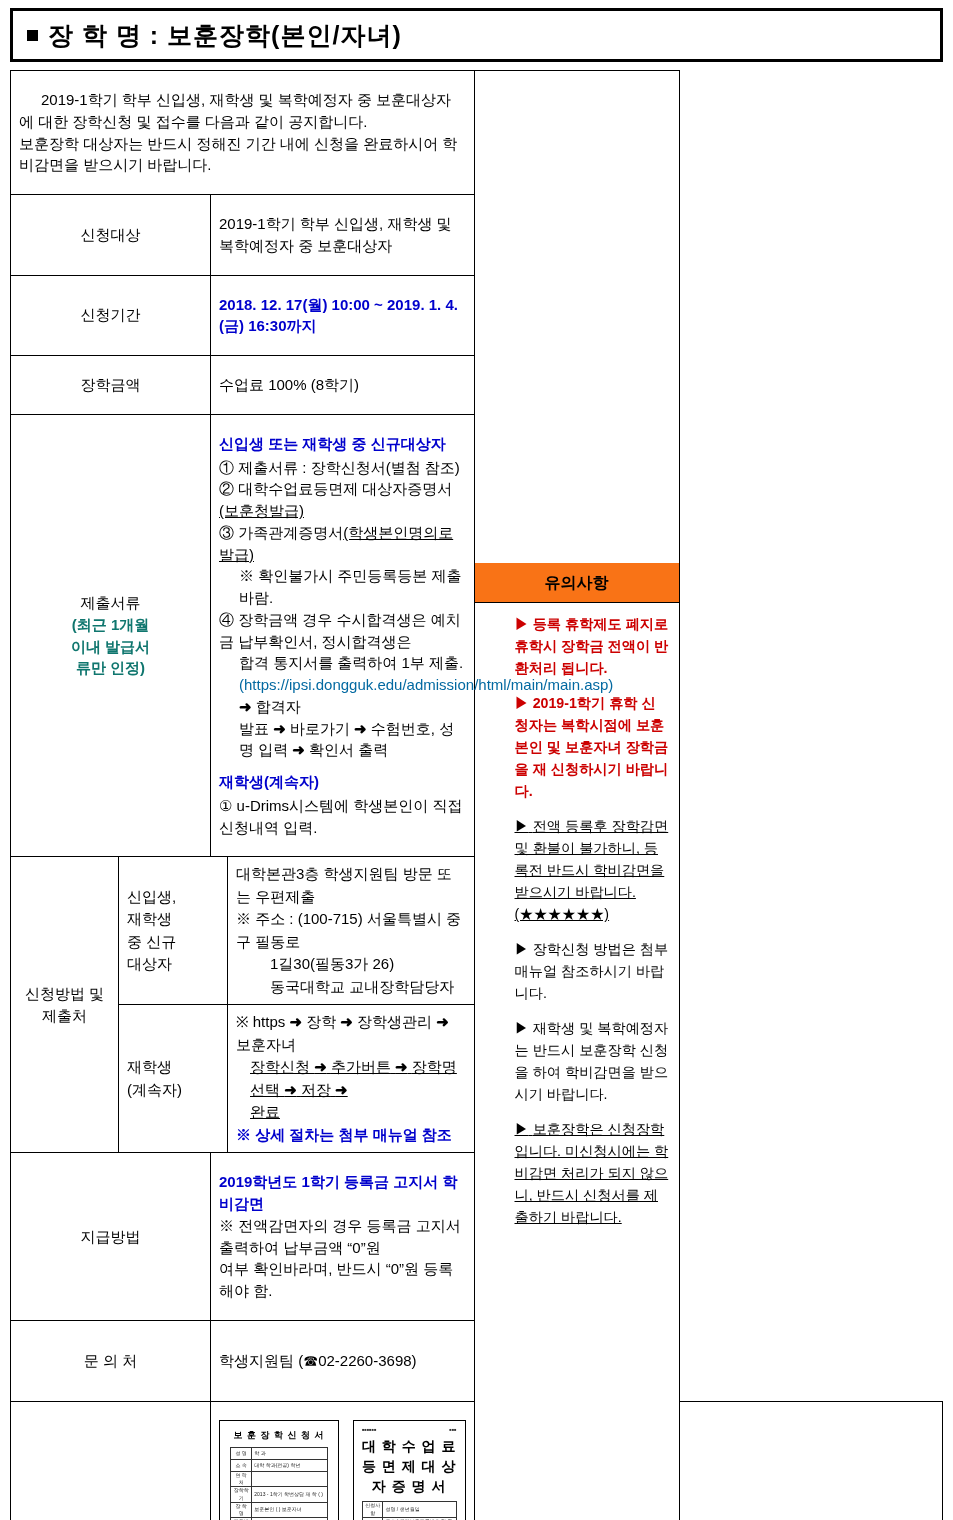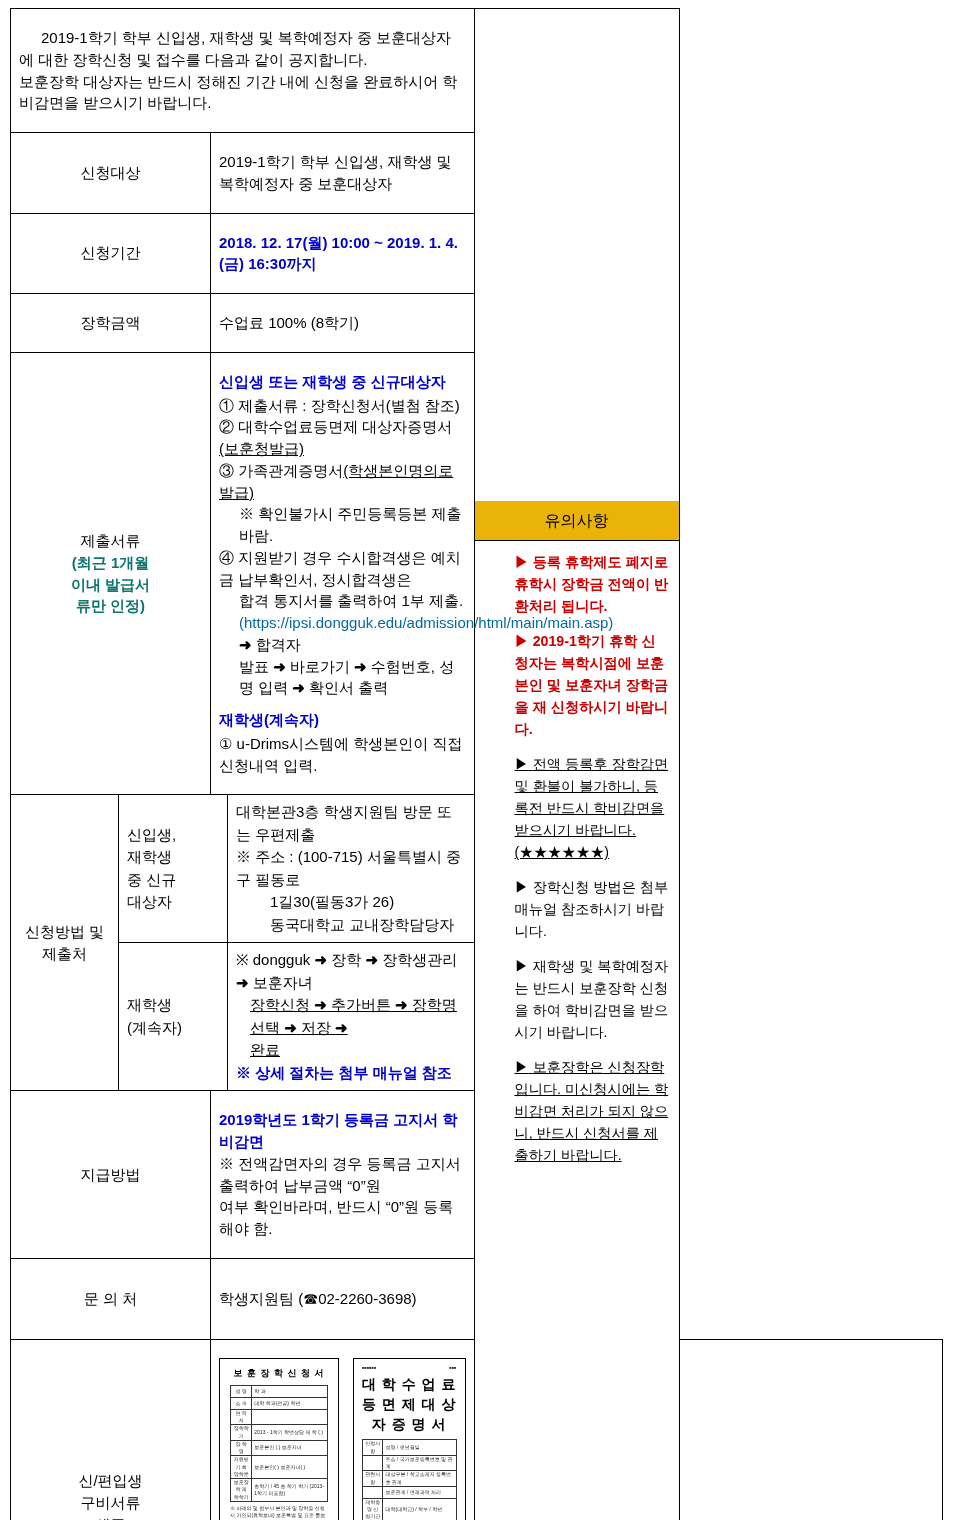--- a/index.html
+++ b/index.html
@@ -141,6 +141,10 @@
 
 <div class="page">
 
+  <div class="title-bar">
+    <span class="sq"></span>
+    <span class="title-text">장 학 명 : 보훈장학(본인/자녀)</span>
+  </div>
 
   <table class="main">
     <colgroup>

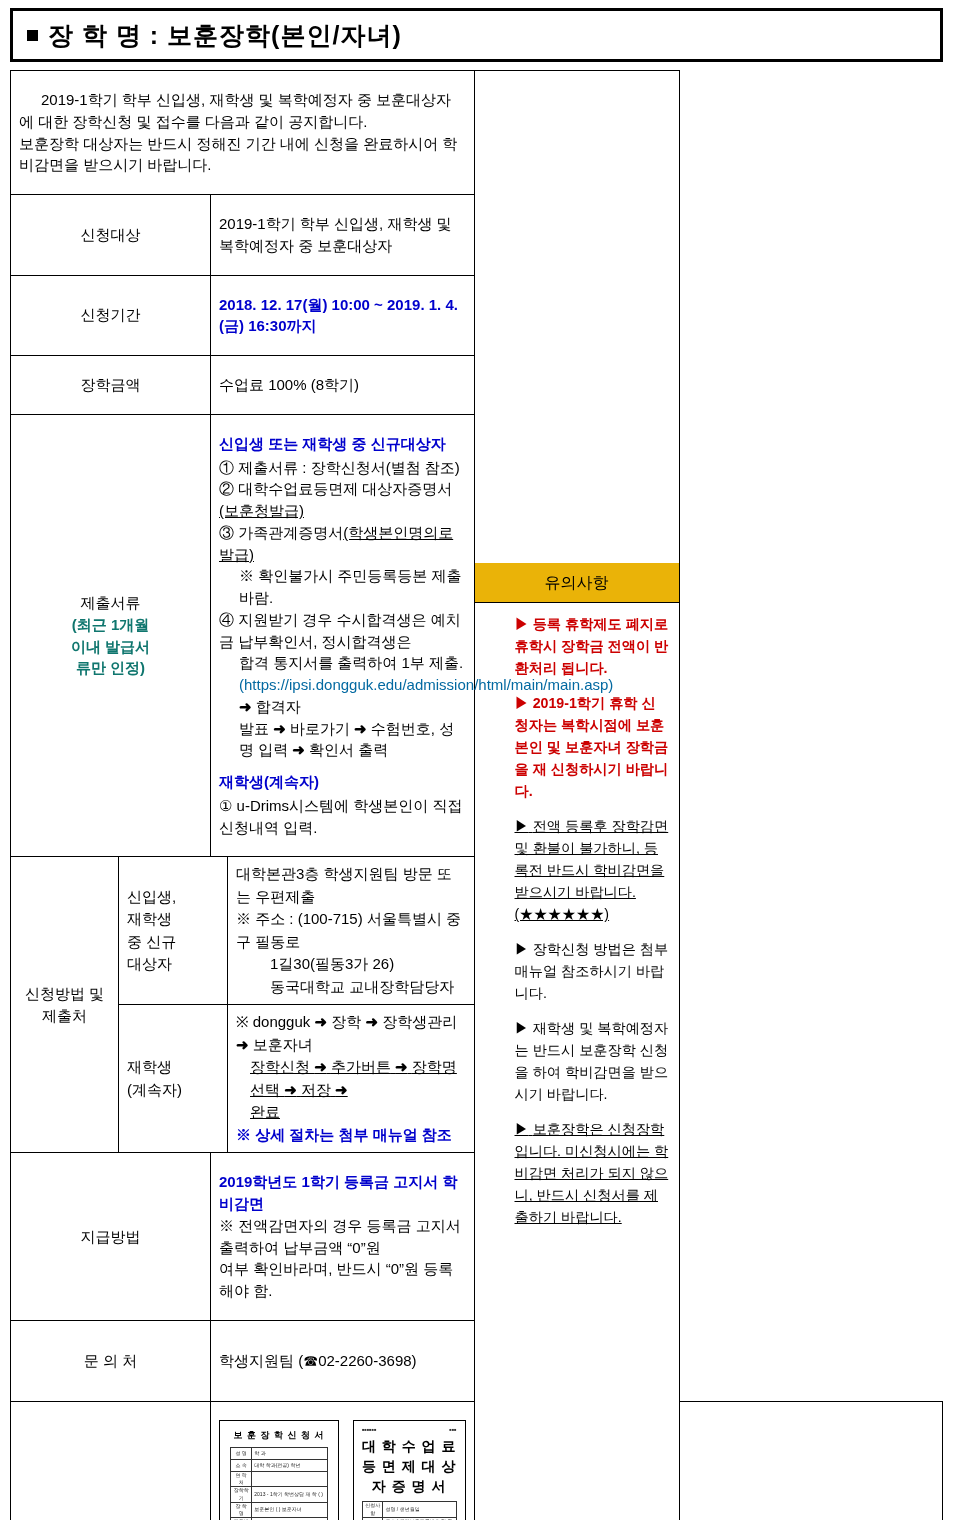--- a/index.html
+++ b/index.html
@@ -53,9 +53,9 @@
   .red{color:#0f766e;font-weight:bold;}
   
   .notice-head{
-    background:#eab308;
+    background:#f97316;
     text-align:center;
-    font-weight:normal;
+    font-weight:bold;
     font-size:16px;
     padding:8px 0;
     border-bottom:1px solid #000;

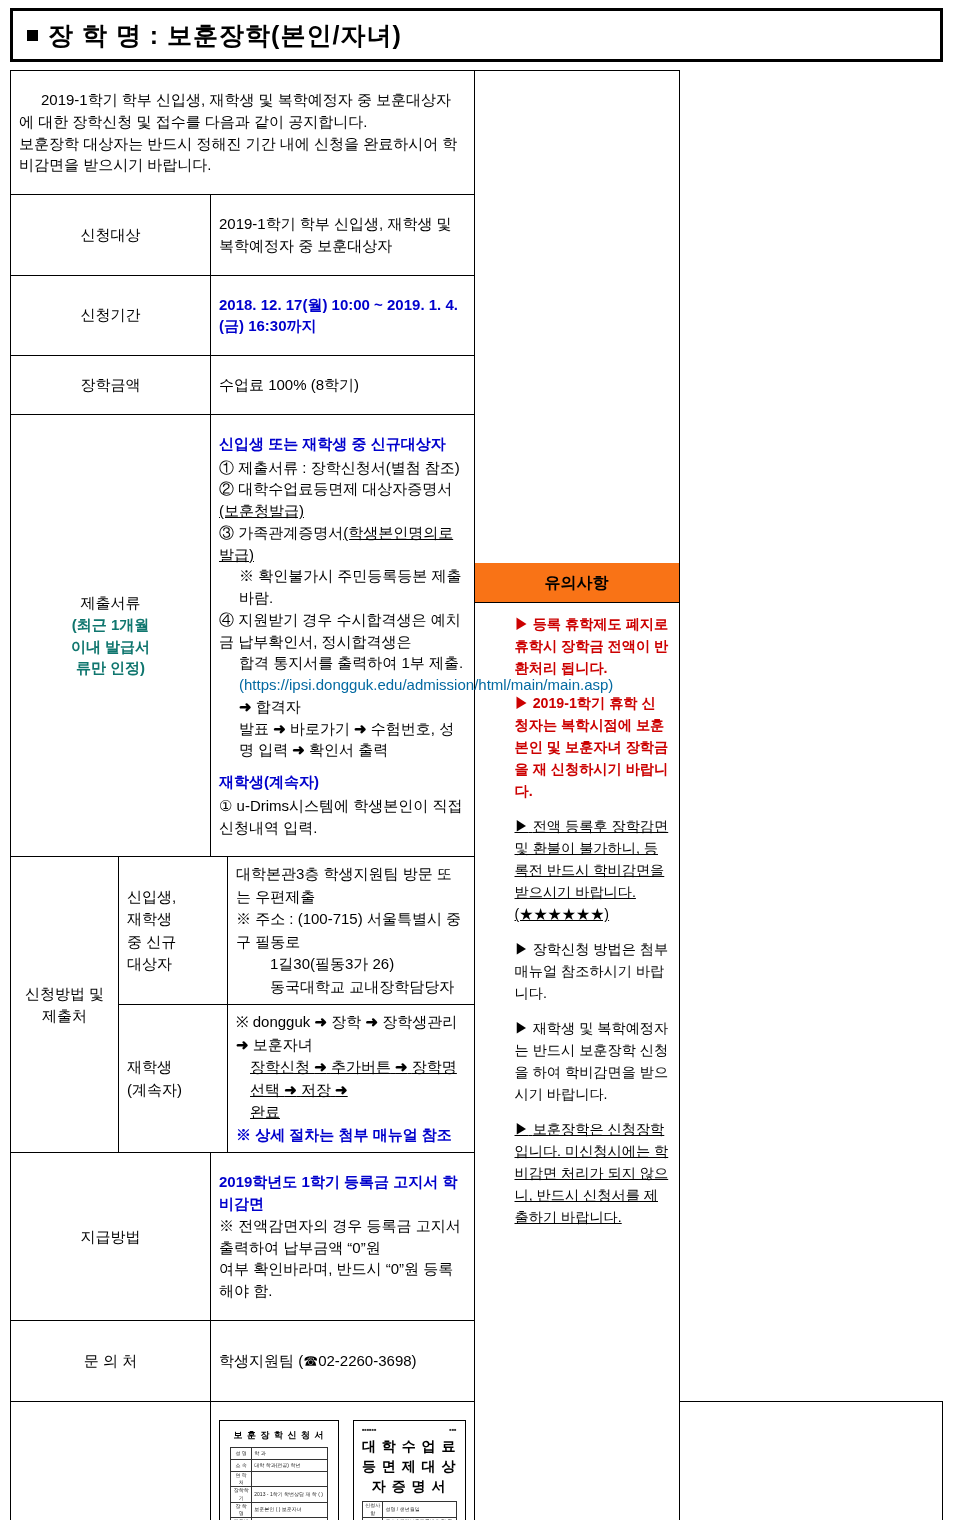--- a/index.html
+++ b/index.html
@@ -223,7 +223,7 @@
             <span>③ 가족관계증명서</span><span class="u">(학생본인명의로 발급)</span>
           </div>
           <div class="ind">※ 확인불가시 주민등록등본 제출 바람.</div>
-          <div class="line">④ 지원받기 경우 수시합격생은 예치금 납부확인서, 정시합격생은</div>
+          <div class="line">④ 장학금액 경우 수시합격생은 예치금 납부확인서, 정시합격생은</div>
           <div class="ind">합격 통지서를 출력하여 1부 제출.</div>
           <div class="ind">
             <span class="link">(https://ipsi.dongguk.edu/admission/html/main/main.asp)</span>

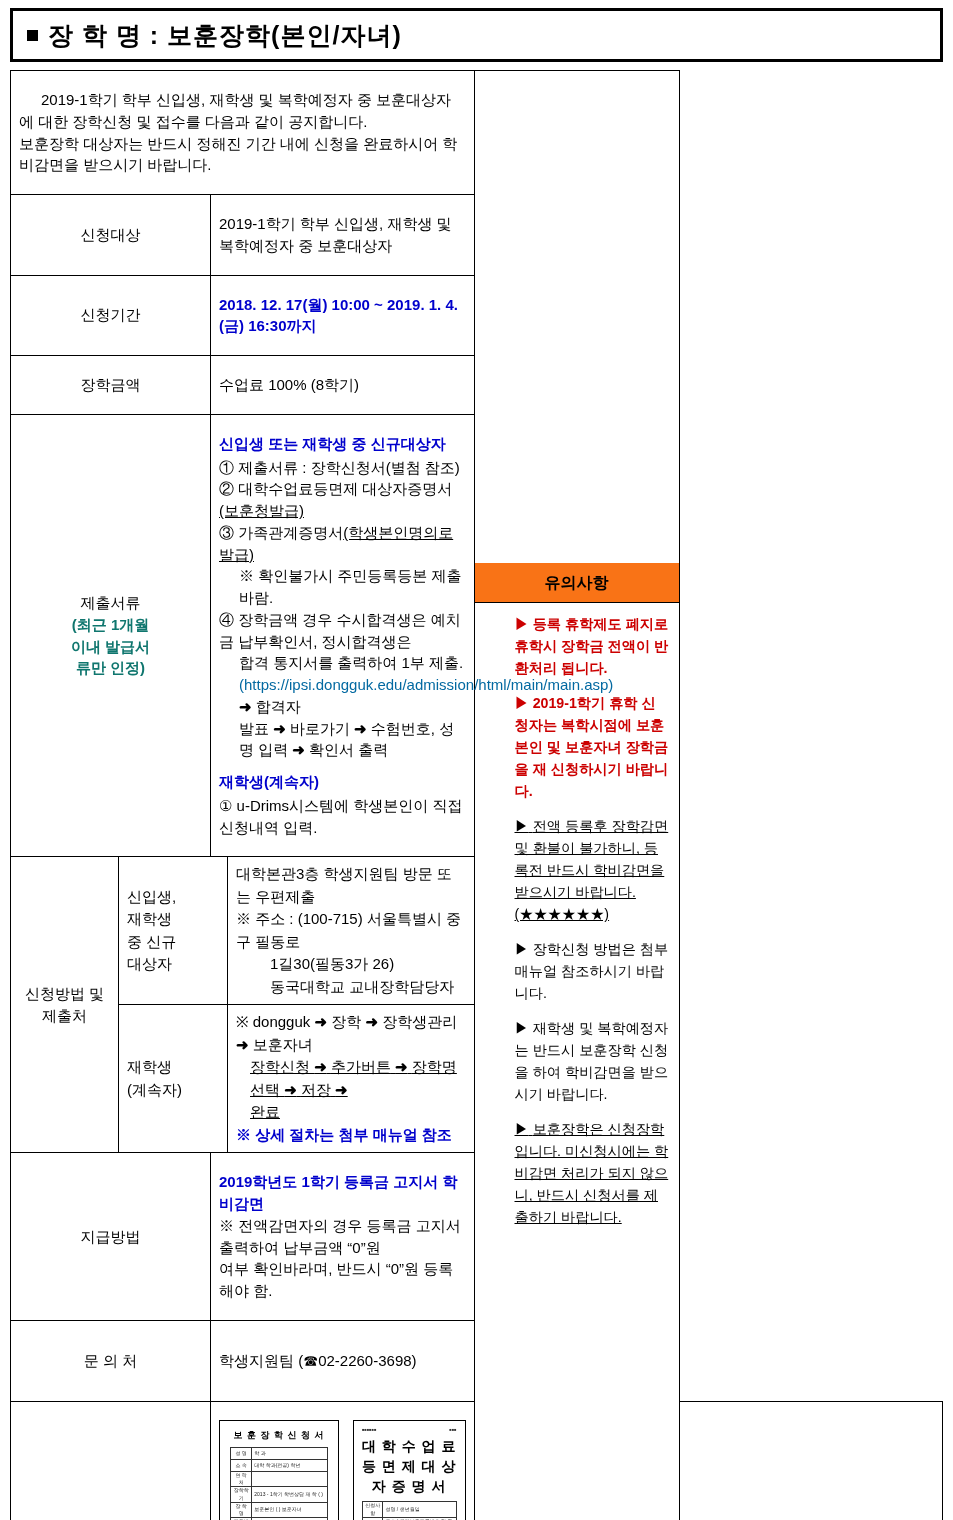--- a/index.html
+++ b/index.html
@@ -274,7 +274,7 @@
                 </td>
                 <td style="border-bottom:none;border-right:none;">
                   <div>
-                    <span>※ dongguk</span>
+                    <span>※ https</span>
                     <span class="arrow">➜</span>
                     <span>장학</span>
                     <span class="arrow">➜</span>

